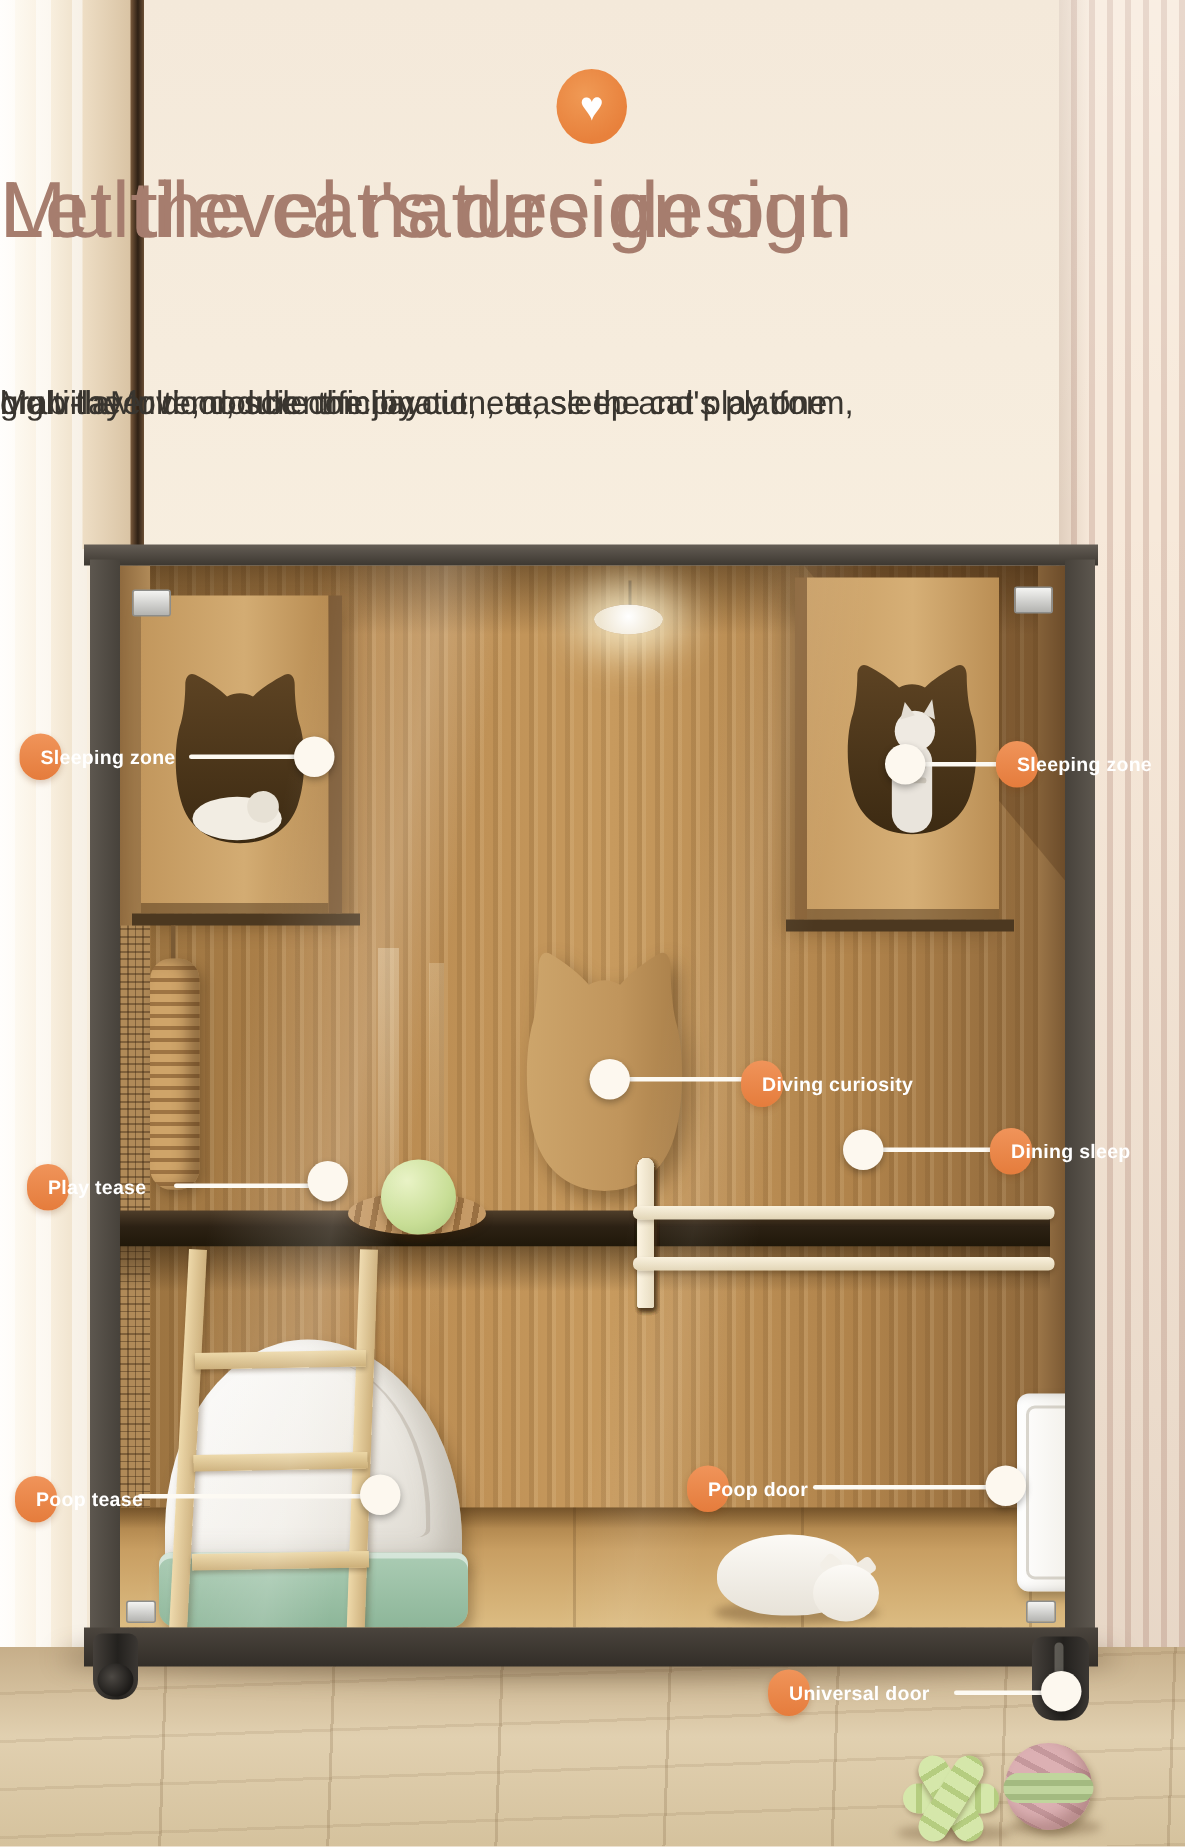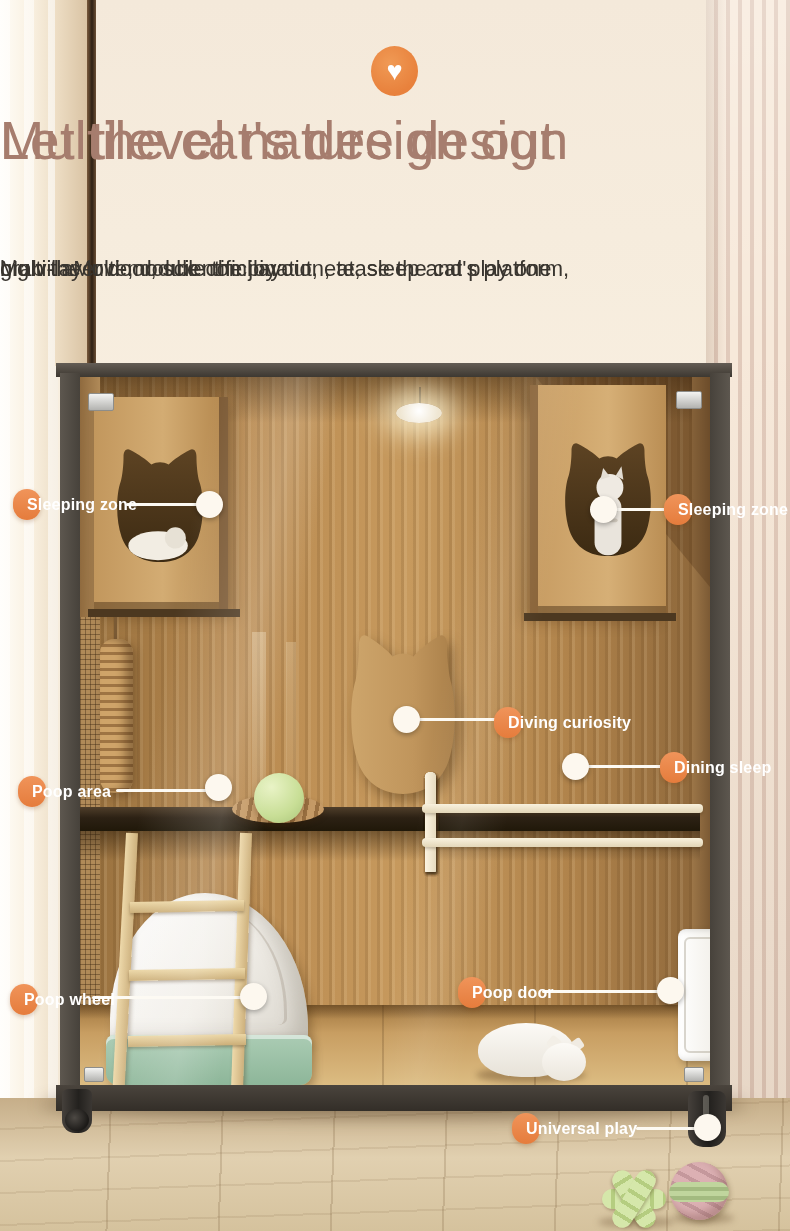--- a/index.html
+++ b/index.html
@@ -186,7 +186,7 @@
 
   
   .pill{height:31px;padding:0 14px;border-radius:17px;display:flex;align-items:center;
-    background:linear-gradient(180deg,#f0945a,#e57c3c);color:#fff;font-size:16px;font-weight:700;
+    background:linear-gradient(180deg,#f0945a,#e57c3c);color:#fff;font-size:13px;font-weight:700;
     letter-spacing:.2px;white-space:nowrap;box-shadow:0 2px 4px rgba(120,60,15,.25);z-index:60;}
   .dot{width:27px;height:27px;border-radius:50%;background:#fdf8ef;
     box-shadow:0 2px 5px rgba(0,0,0,.3);z-index:59;}

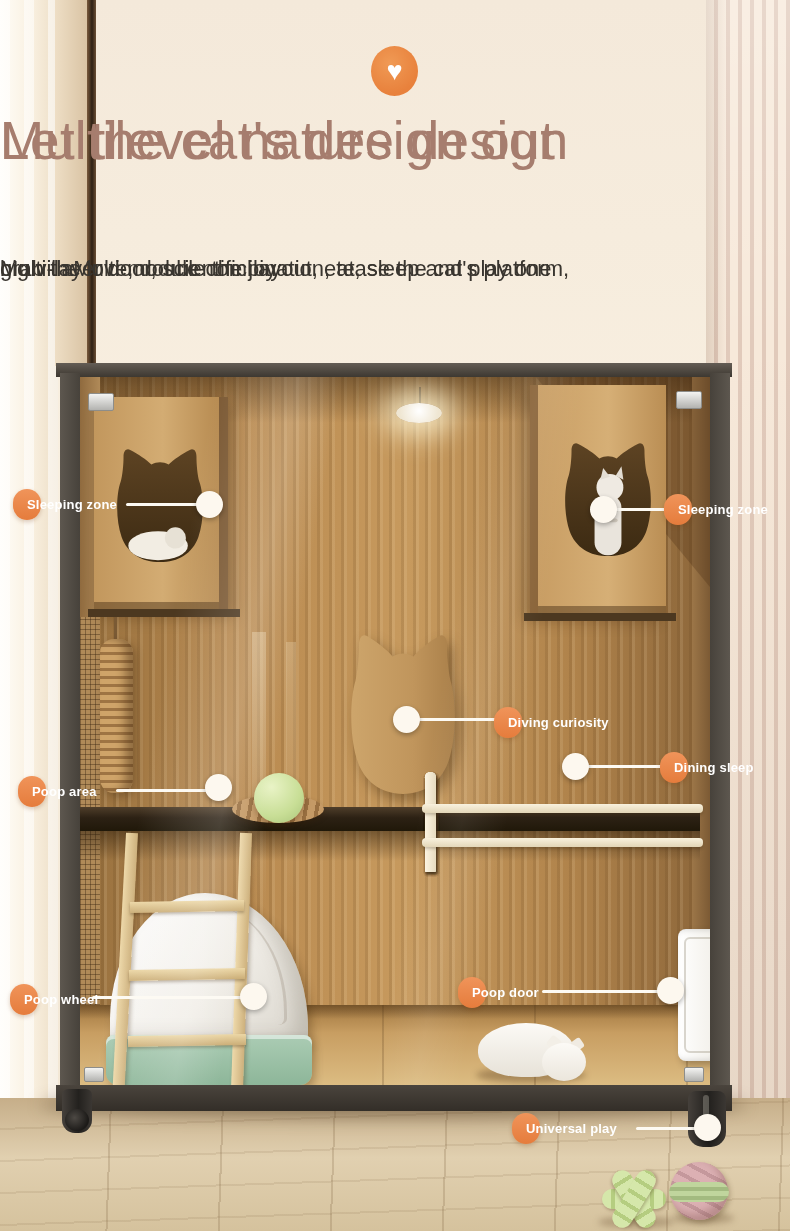--- a/index.html
+++ b/index.html
@@ -368,7 +368,7 @@
   <div class="lead lead-pa"></div>
   <div class="dot dot-pa"></div>
   <div class="pill pill-pa">
-      <span>Poop area</span>
+      <span>Play tease</span>
     </div>
 
   <div class="lead lead-pz"></div>

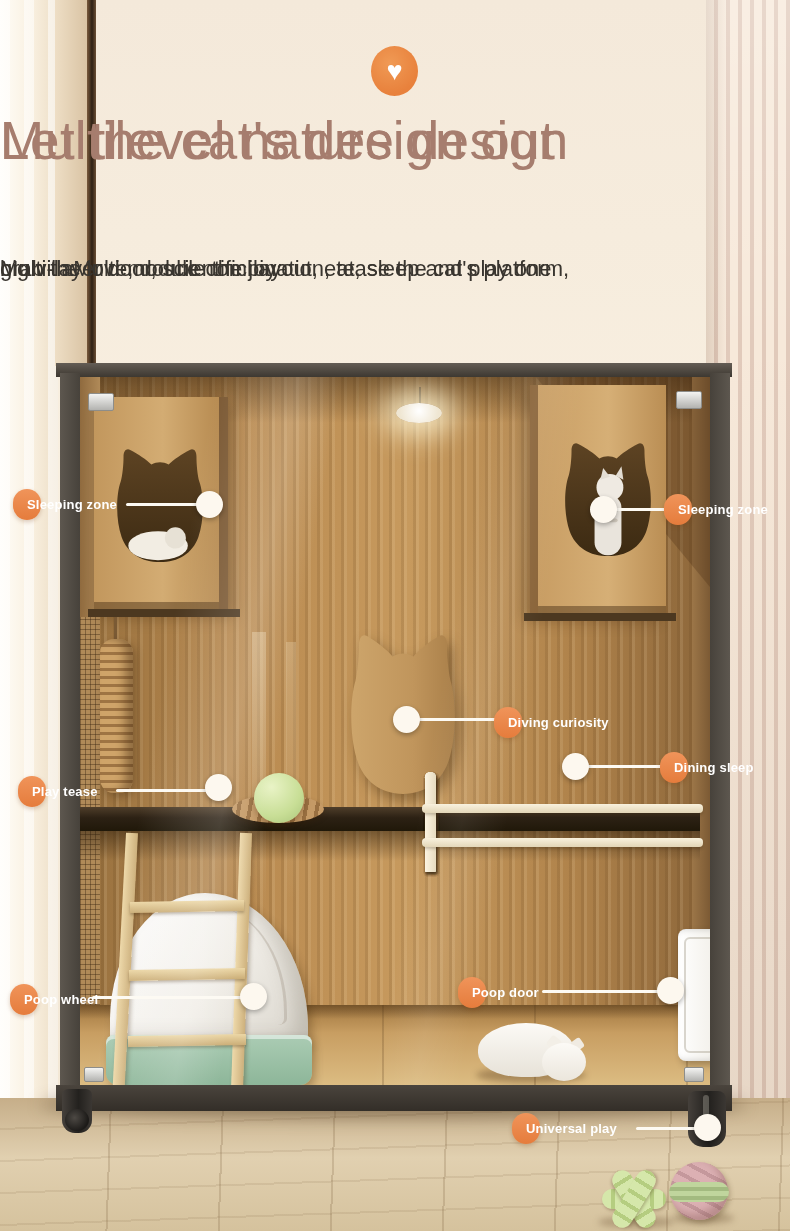--- a/index.html
+++ b/index.html
@@ -374,7 +374,7 @@
   <div class="lead lead-pz"></div>
   <div class="dot dot-pz"></div>
   <div class="pill pill-pz">
-      <span>Poop wheel</span>
+      <span>Poop tease</span>
     </div>
 
   <div class="lead lead-ed"></div>

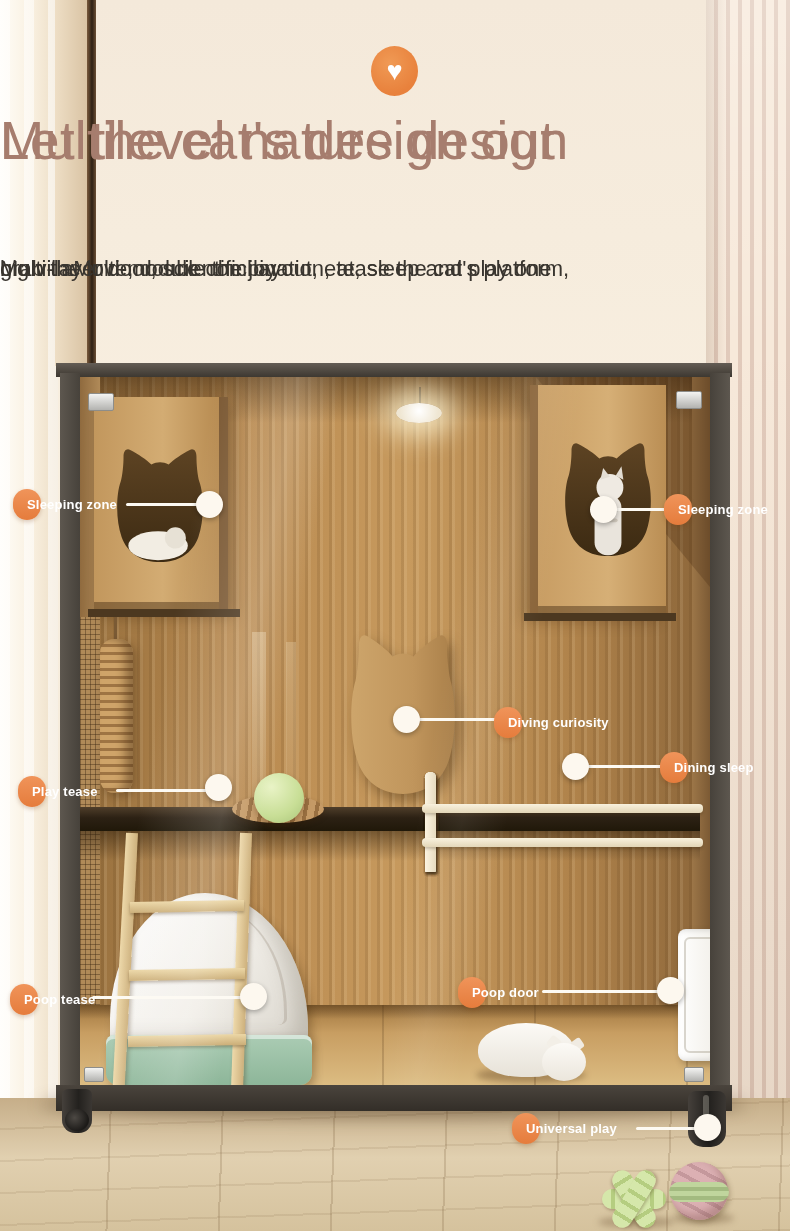--- a/index.html
+++ b/index.html
@@ -386,7 +386,7 @@
   <div class="lead lead-uw"></div>
   <div class="dot dot-uw"></div>
   <div class="pill pill-uw">
-      <span>Universal play</span>
+      <span>Universal door</span>
     </div>
 
 </div>

